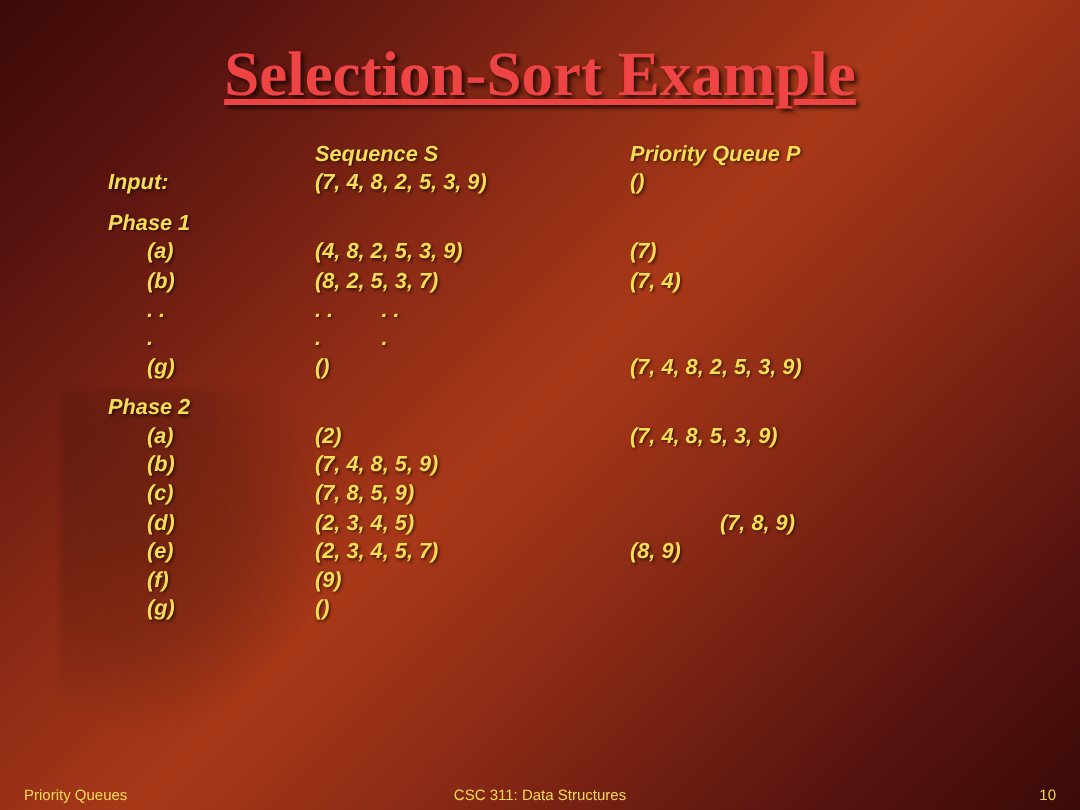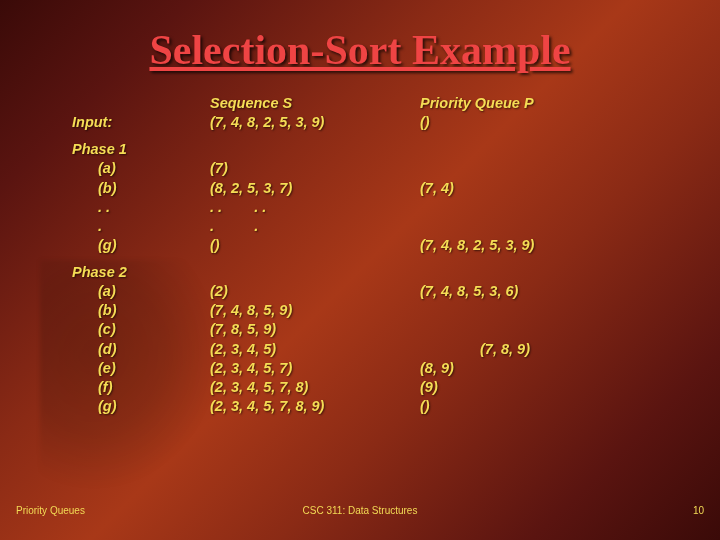--- a/index.html
+++ b/index.html
@@ -88,6 +88,7 @@
 
   <div class="row">
     <div class="c1 indent">(a)</div>
+    <div class="c2">(4, 8, 2, 5, 3, 9)</div>
     <div class="c3">(7)</div>
   </div>
   <div class="row">

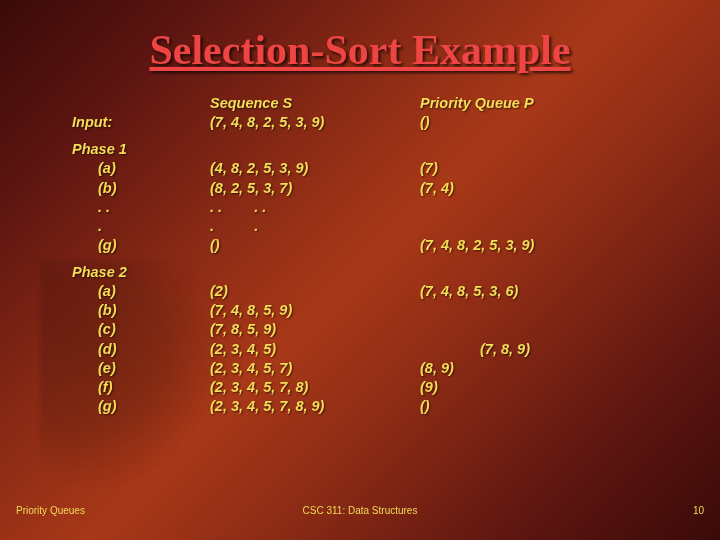--- a/index.html
+++ b/index.html
@@ -123,7 +123,7 @@
   <div class="row">
     <div class="c1 indent">(a)</div>
     <div class="c2">(2)</div>
-    <div class="c3">(7, 4, 8, 5, 3, 6)</div>
+    <div class="c3">(7, 4, 8, 5, 3, 9)</div>
   </div>
   <div class="row">
     <div class="c1 indent">(b)</div>

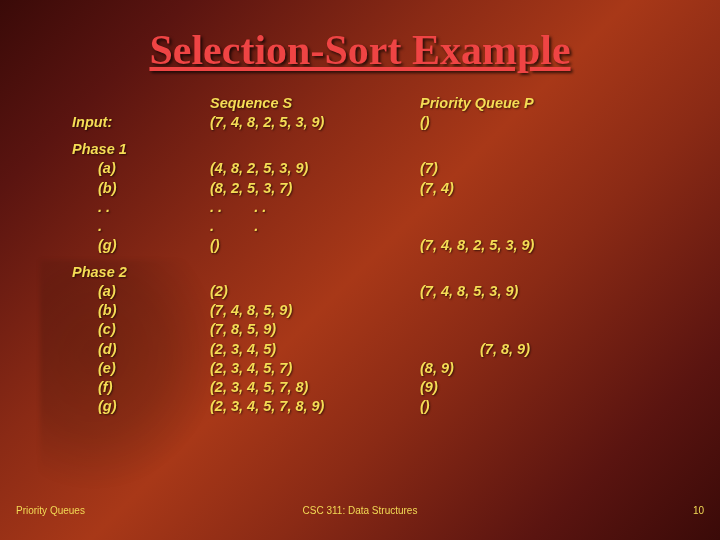--- a/index.html
+++ b/index.html
@@ -145,7 +145,6 @@
   </div>
   <div class="row">
     <div class="c1 indent">(f)</div>
-    <div class="c2">(2, 3, 4, 5, 7, 8)</div>
     <div class="c3">(9)</div>
   </div>
   <div class="row">

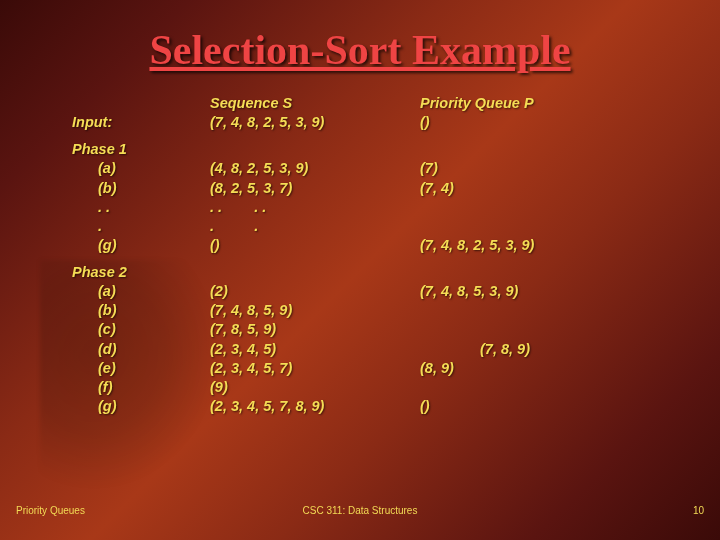--- a/index.html
+++ b/index.html
@@ -149,7 +149,6 @@
   </div>
   <div class="row">
     <div class="c1 indent">(g)</div>
-    <div class="c2">(2, 3, 4, 5, 7, 8, 9)</div>
     <div class="c3">()</div>
   </div>
 

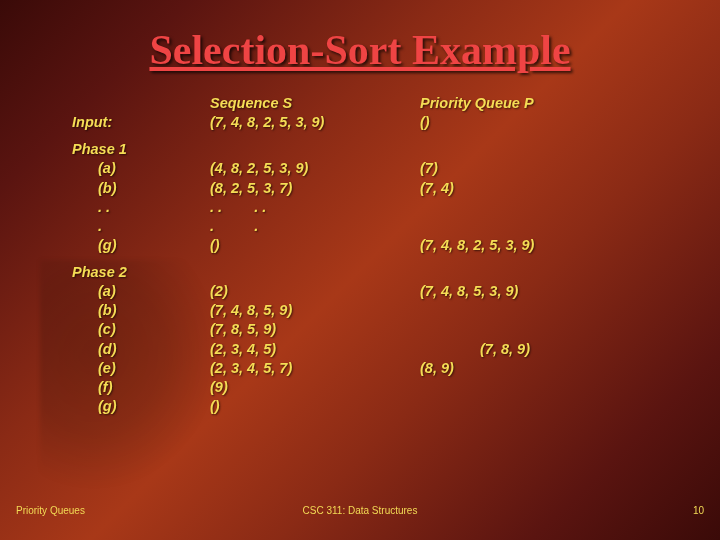--- a/index.html
+++ b/index.html
@@ -48,7 +48,7 @@
   .sp { height: 8px; }
   .footer {
     position: absolute;
-    bottom: 24px; left: 16px; right: 16px;
+    bottom: 4px; left: 16px; right: 16px;
     display: flex; justify-content: space-between;
     color: #f2da55;
     font-size: 10px;

